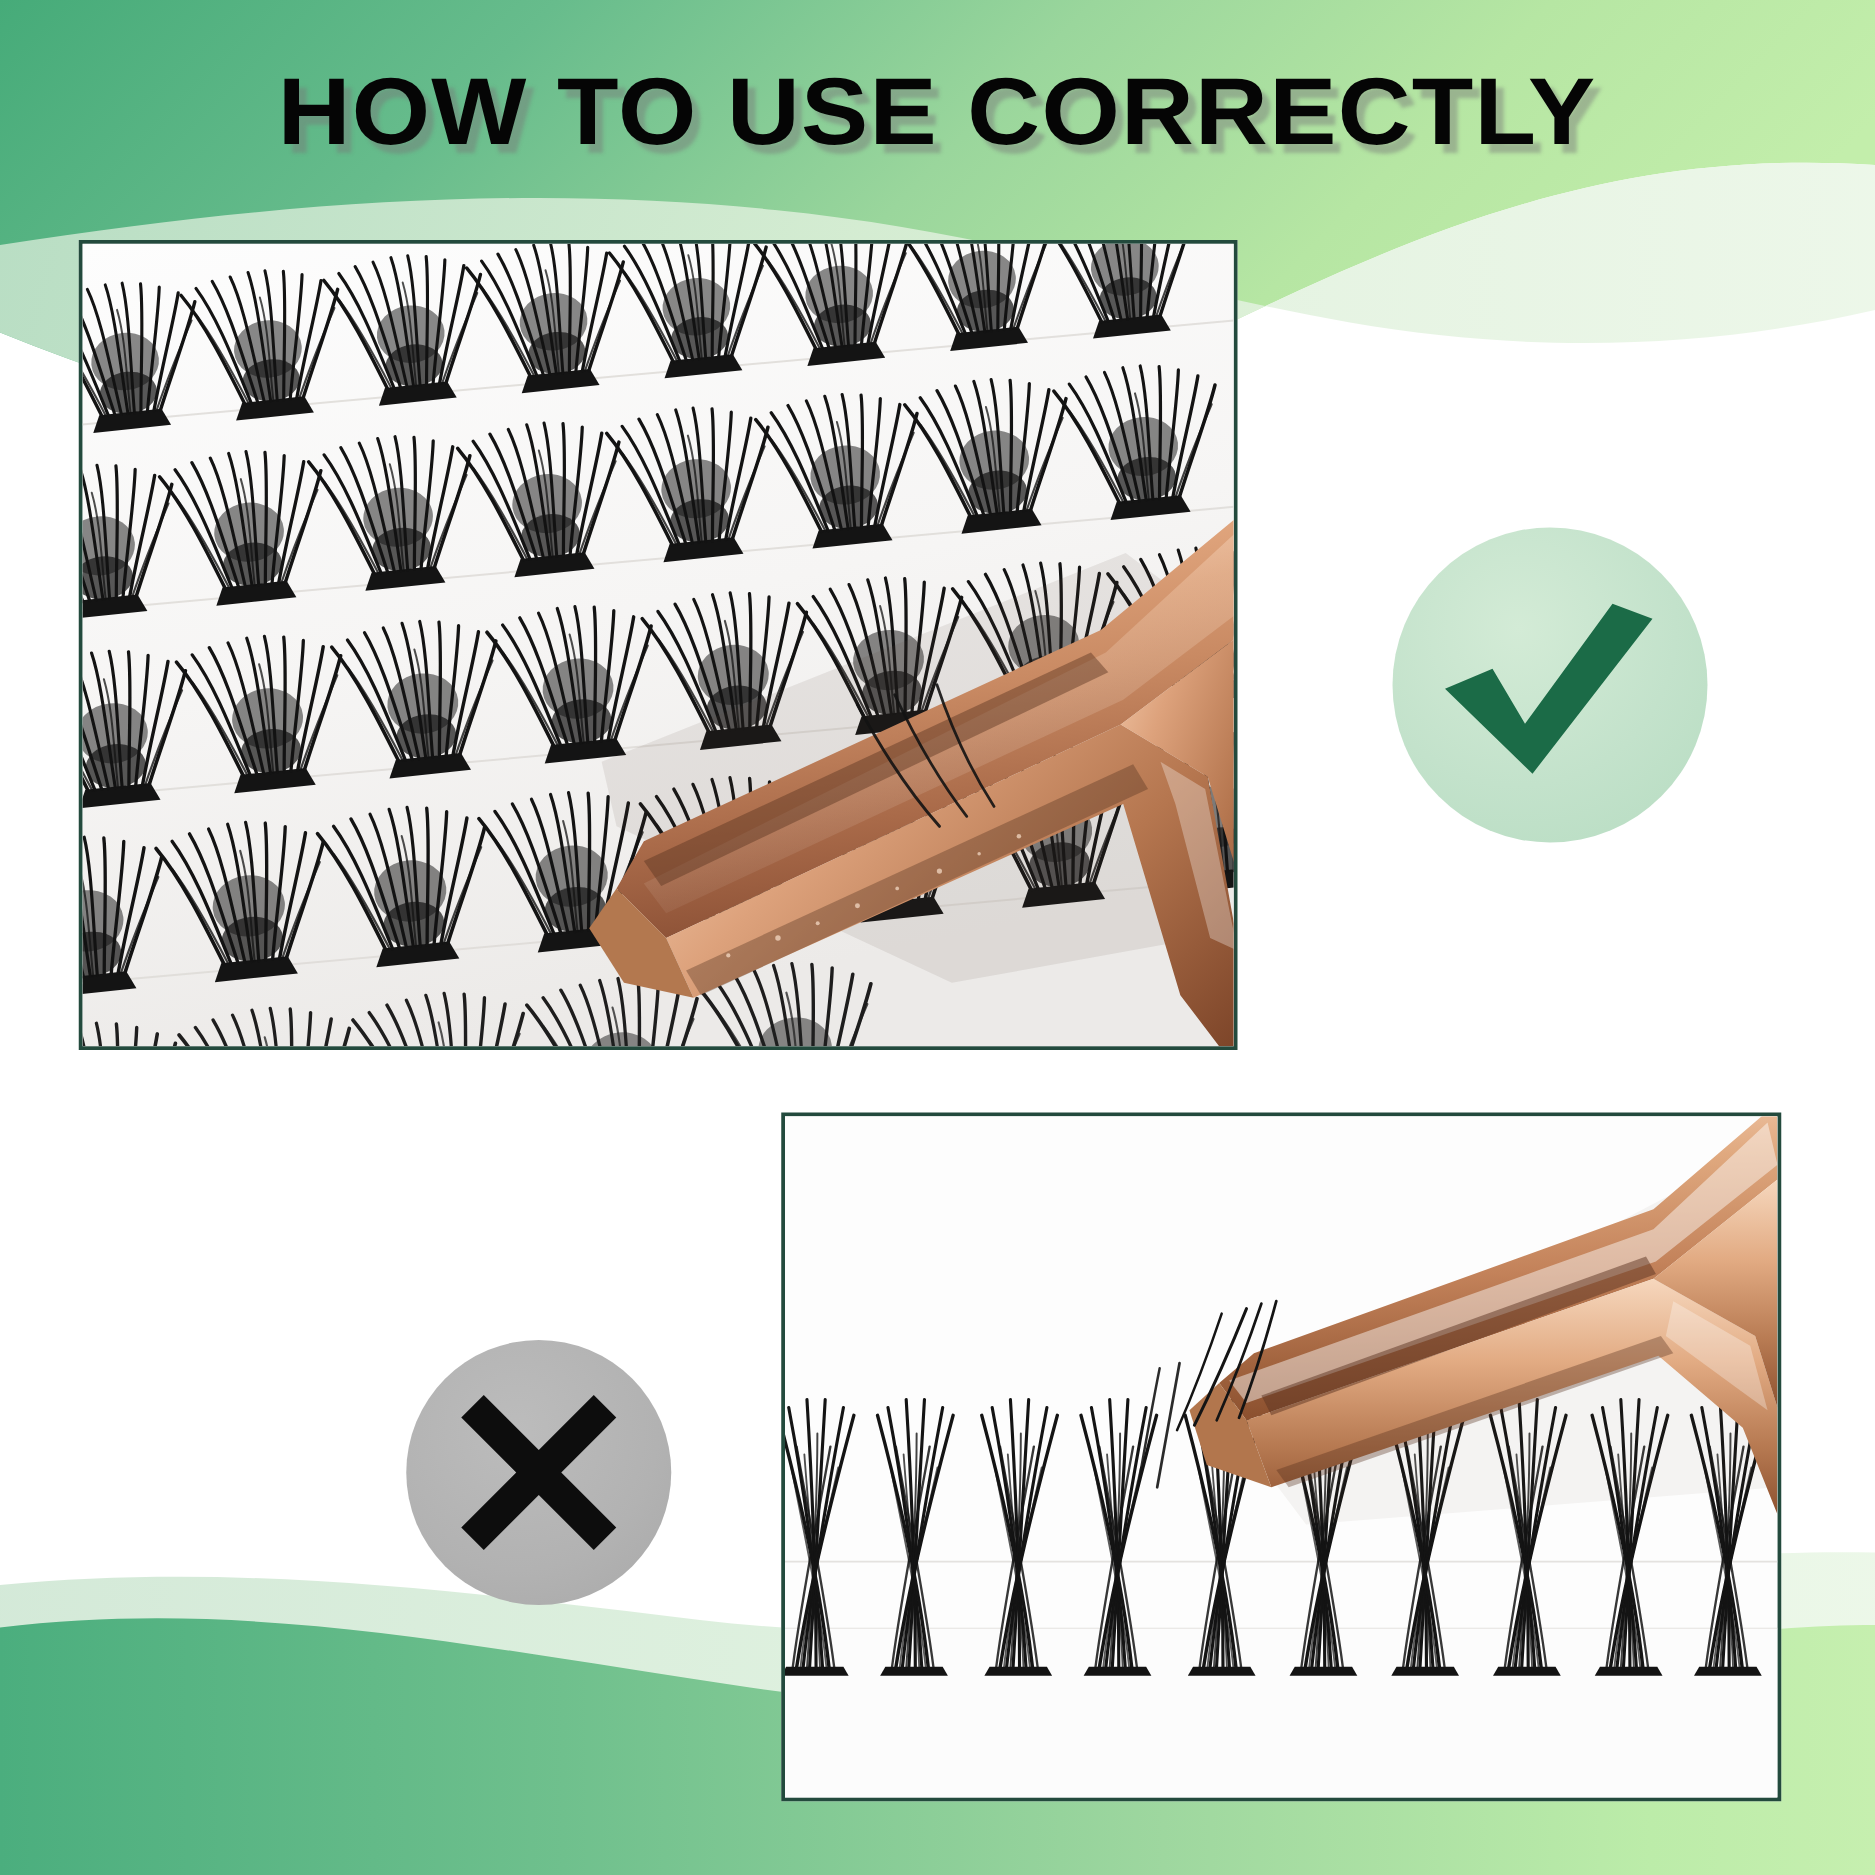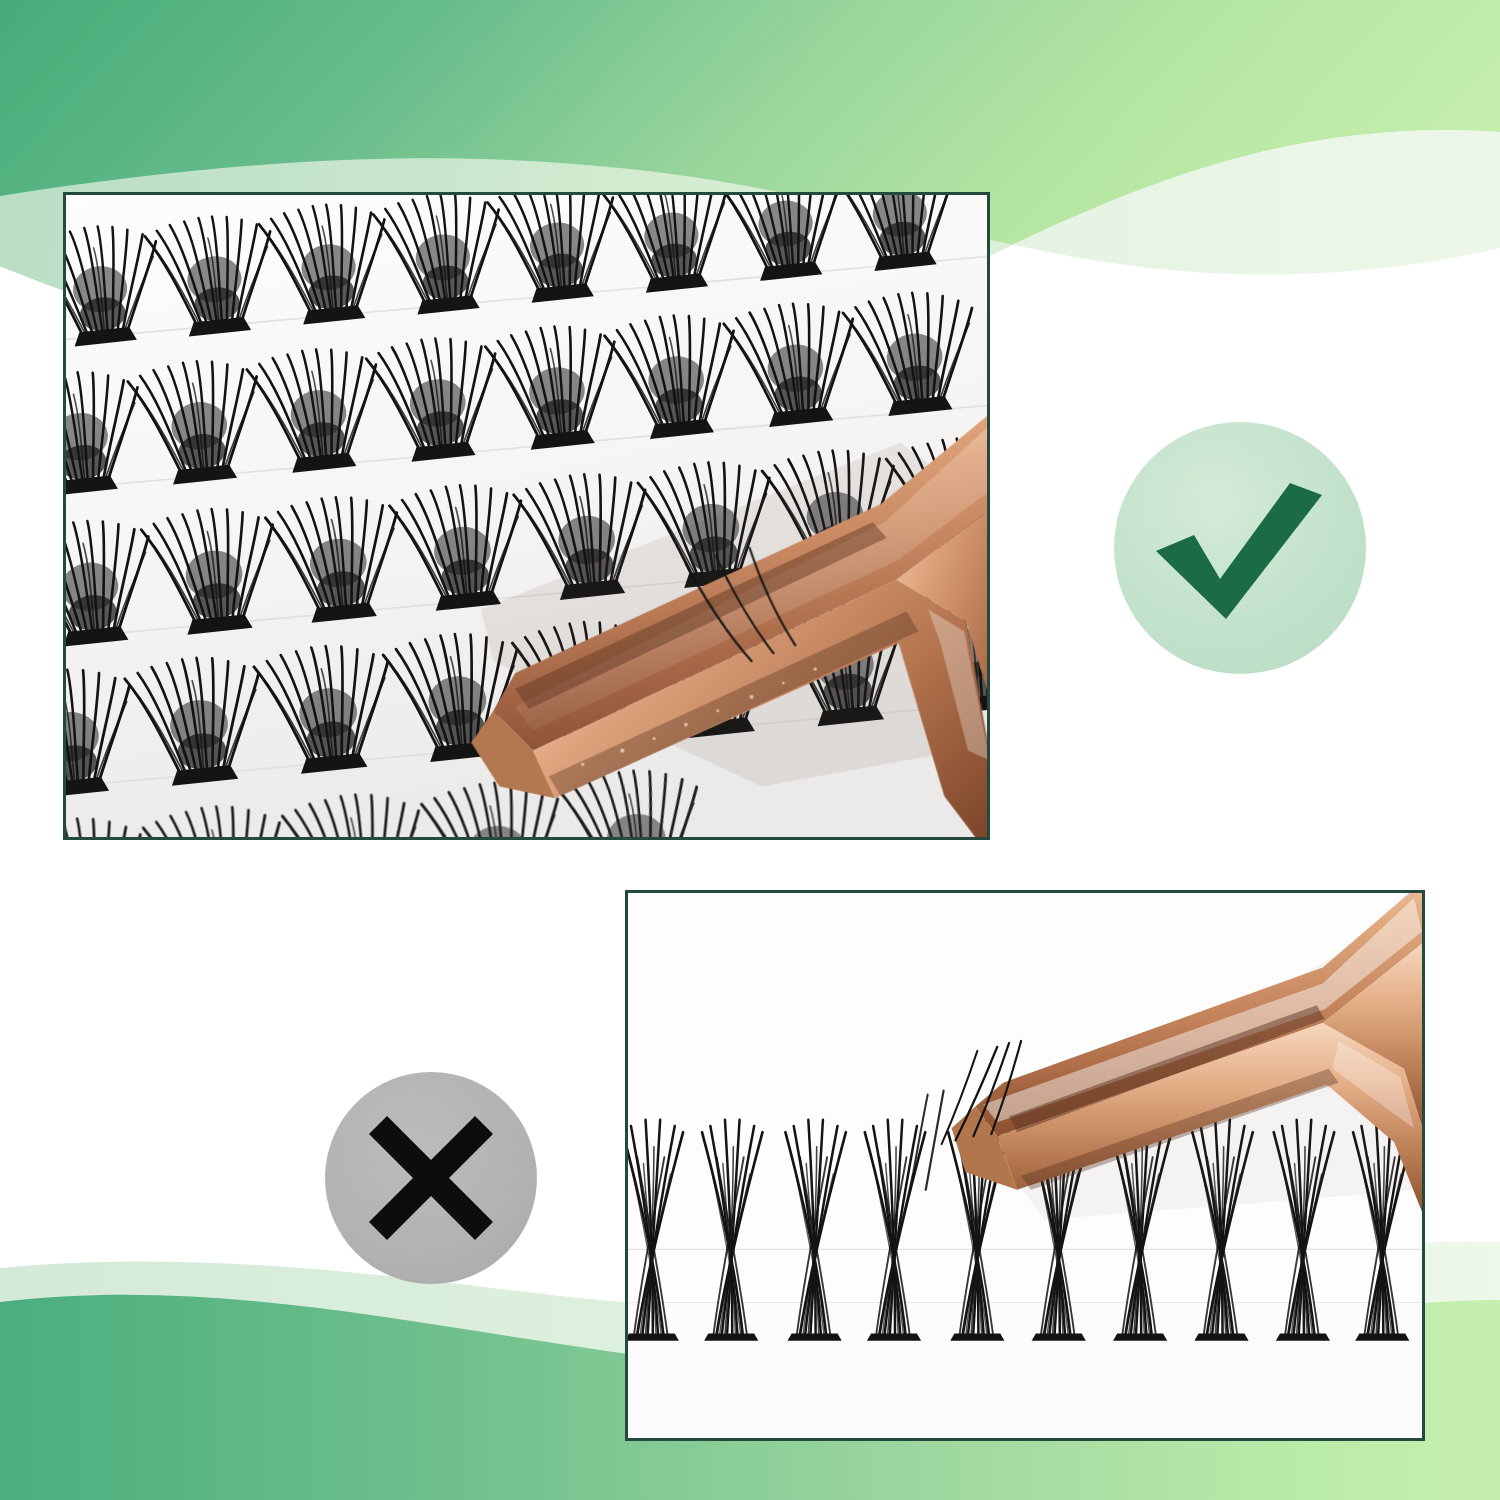--- a/index.html
+++ b/index.html
@@ -139,6 +139,9 @@
     <path d="M0,1302 C200,1278 380,1318 600,1350 C820,1382 1020,1366 1220,1330 C1330,1310 1430,1300 1500,1300 L1500,1500 H0 Z" fill="url(#gradBotMain)"></path>
   </svg>
 
+  <div class="title-wrap">
+    <div class="title">HOW TO USE CORRECTLY</div>
+  </div>
 
   <div class="photo" id="photo-correct">
     <svg viewBox="0 0 927 648" preserveAspectRatio="xMidYMid slice">

